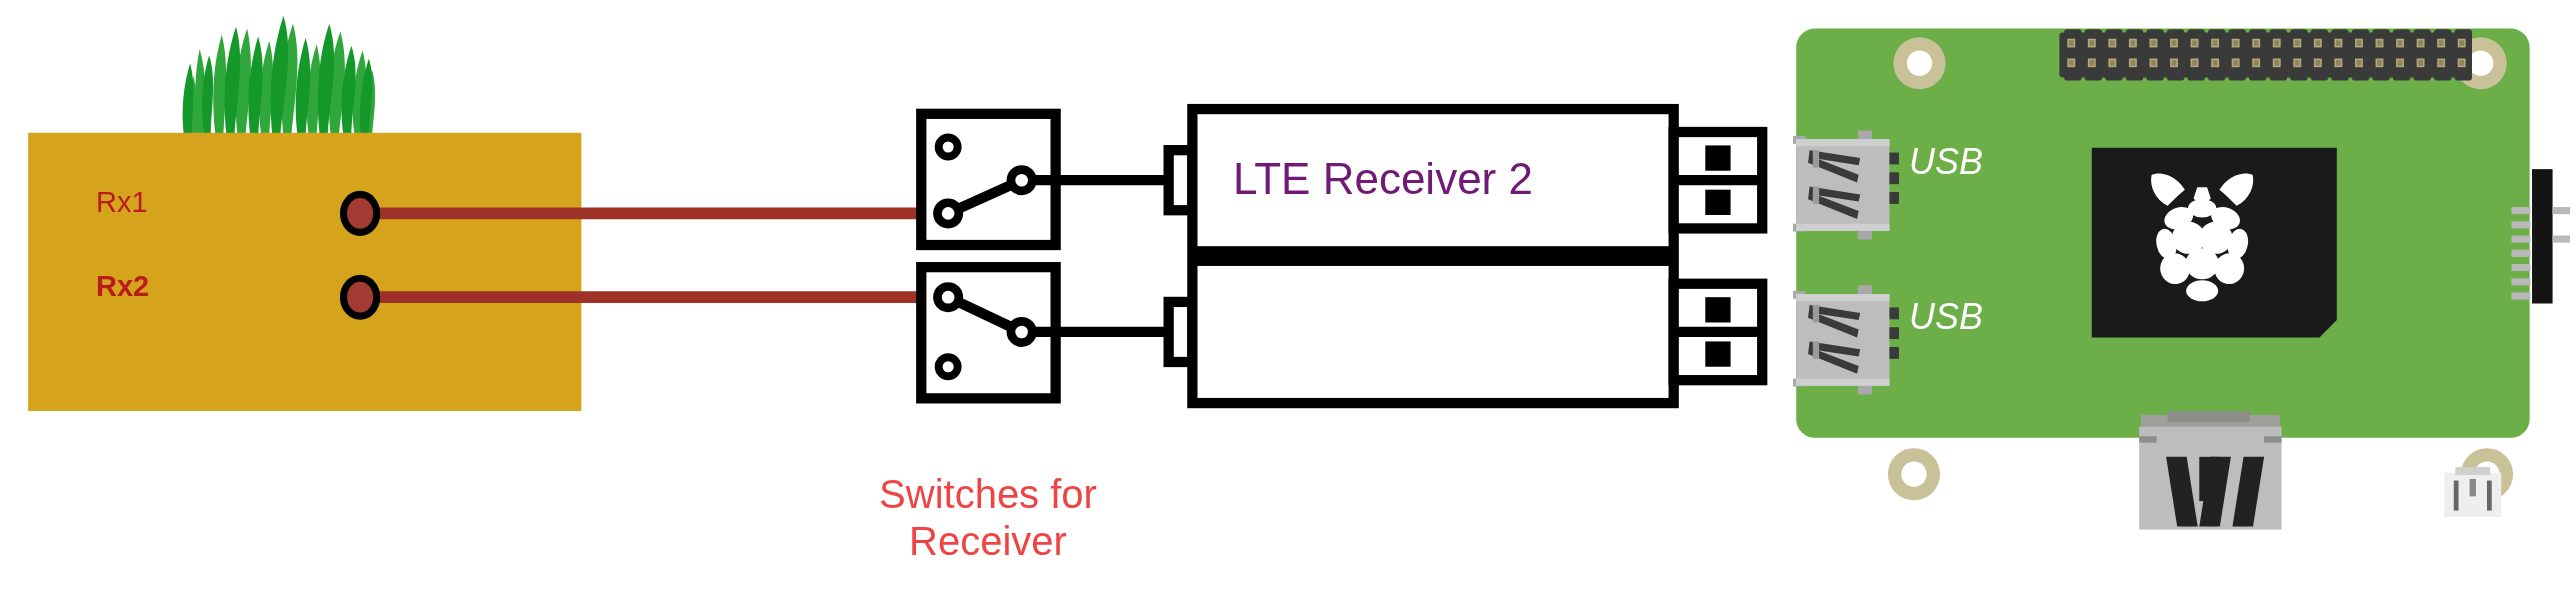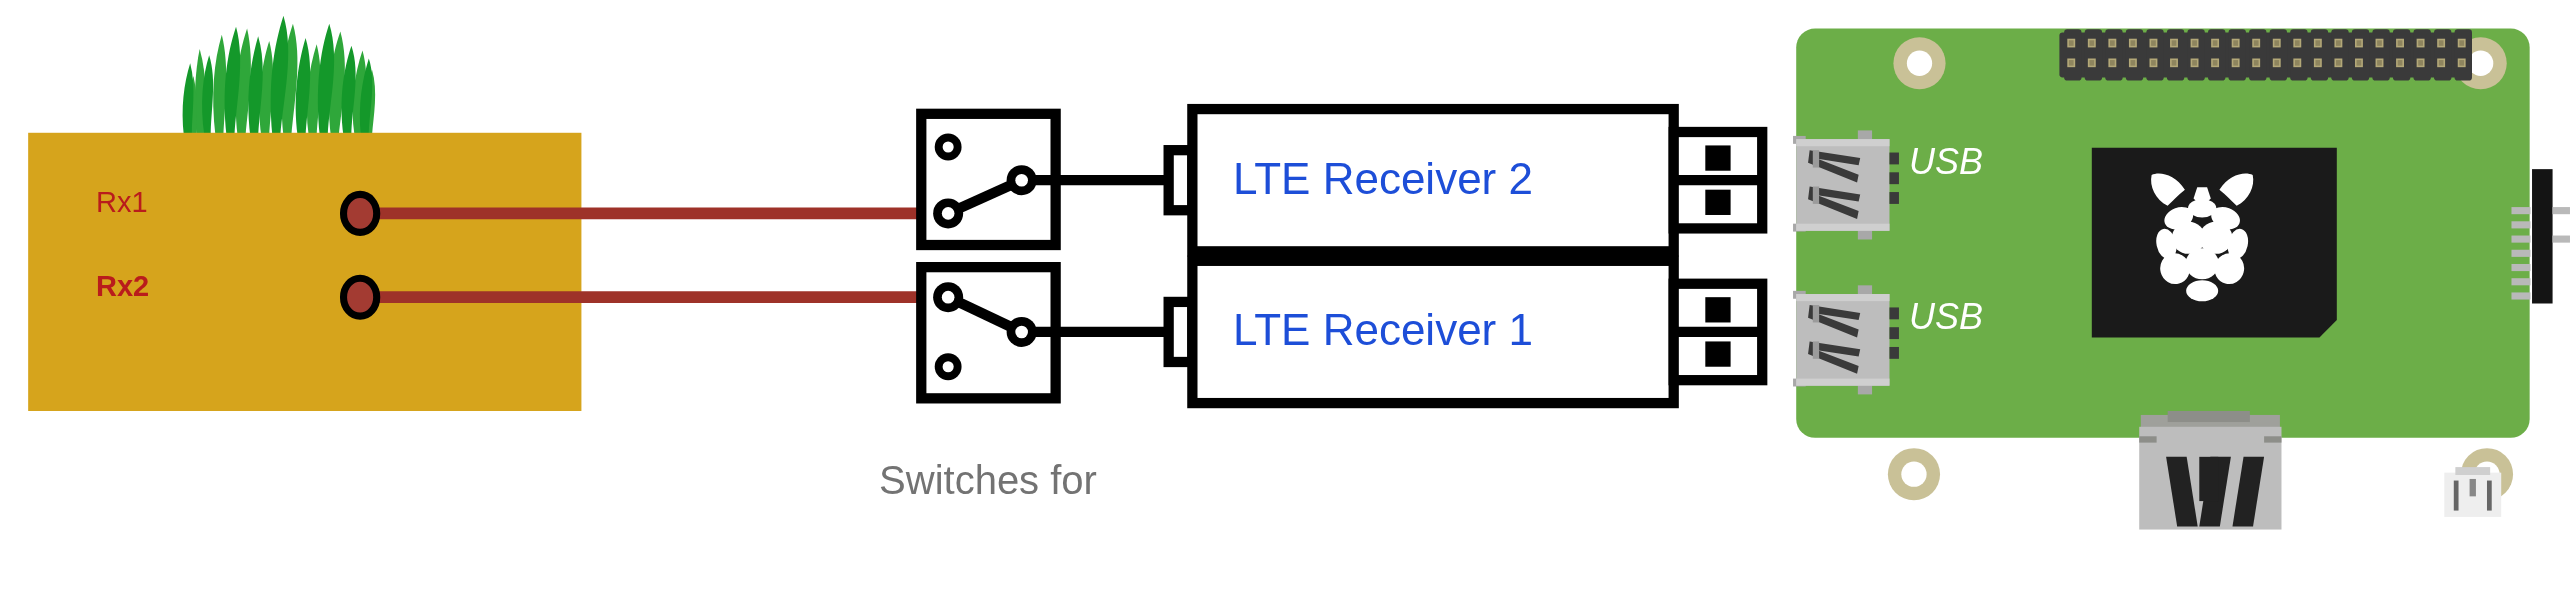--- a/index.html
+++ b/index.html
@@ -8,7 +8,7 @@
   #stage svg{position:absolute;left:0;top:0;}
   .lbl{position:absolute;white-space:nowrap;}
   .rx-label{color:#b91c1c;font-size:29px;line-height:1;}
-  .lte-label{color:#1d4ed8;font-size:44px;line-height:1;}
+  .lte-label{color:#701a75;font-size:44px;line-height:1;}
   .usb-label{color:#ffffff;font-size:36px;line-height:1;font-style:italic;}
   .cap-label{color:#737373;font-size:40px;line-height:1.18;text-align:center;}
 </style>

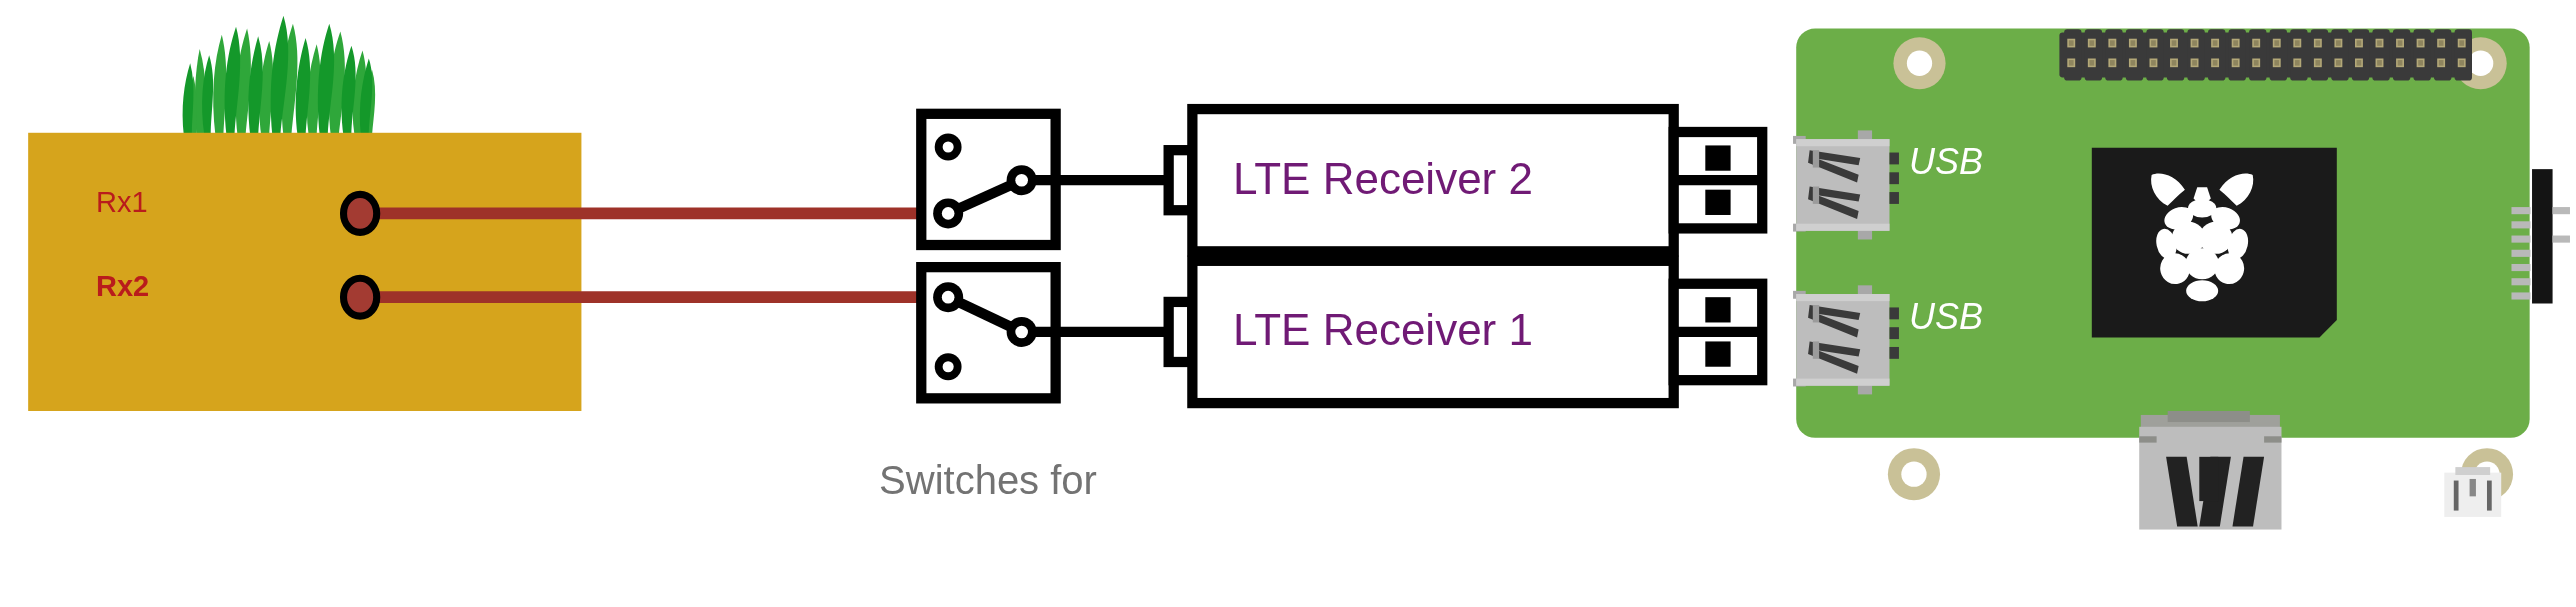--- a/index.html
+++ b/index.html
@@ -340,7 +340,6 @@
   <div class="lbl rx-label" style="left:96px; top:272px;font-weight:bold;">Rx2</div>
 
   <div class="lbl lte-label" style="left:1233px; top:157px;">LTE Receiver 2</div>
-  <div class="lbl lte-label" style="left:1233px; top:308px;">LTE Receiver 1</div>
 
   <div class="lbl usb-label" style="left:1909px; top:144px;">USB</div>
   <div class="lbl usb-label" style="left:1909px; top:299px;">USB</div>

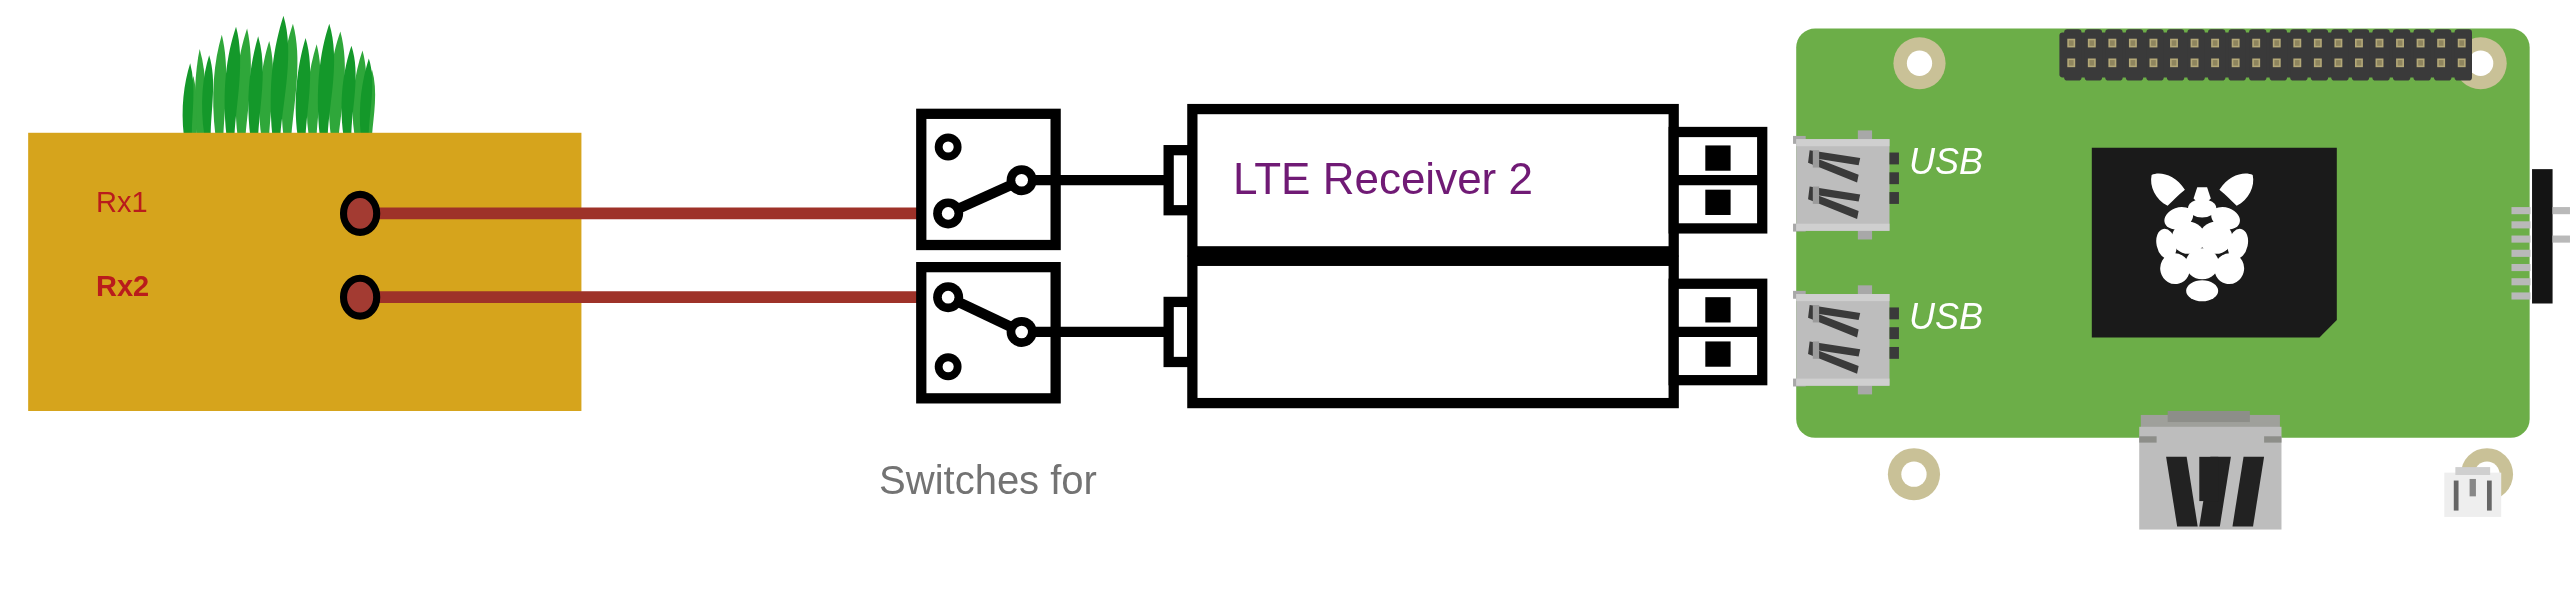--- a/index.html
+++ b/index.html
@@ -10,7 +10,7 @@
   .rx-label{color:#b91c1c;font-size:29px;line-height:1;}
   .lte-label{color:#701a75;font-size:44px;line-height:1;}
   .usb-label{color:#ffffff;font-size:36px;line-height:1;font-style:italic;}
-  .cap-label{color:#737373;font-size:40px;line-height:1.18;text-align:center;}
+  .cap-label{color:#ef4444;font-size:40px;line-height:1.18;text-align:center;margin-top:14px;}
 </style>
 </head>
 <body>

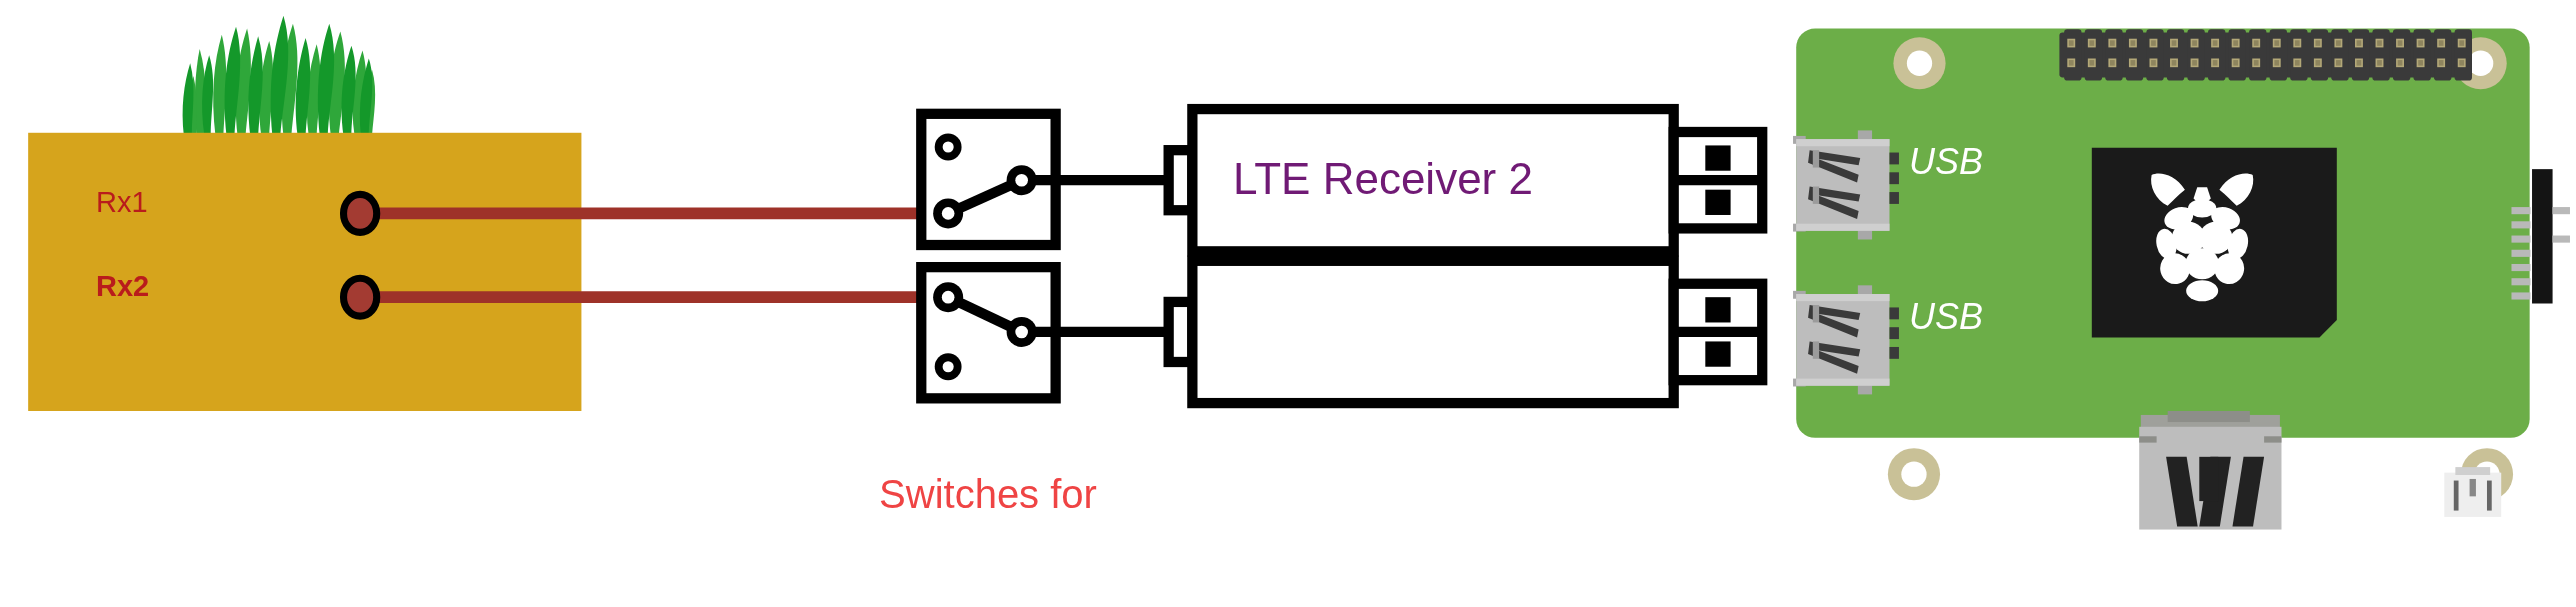--- a/index.html
+++ b/index.html
@@ -346,6 +346,7 @@
 
   <div class="lbl cap-label" style="left:830px; top:457px; width:316px;">
     <div>Switches for</div>
+    <div>Receiver</div>
   </div>
 
 </div>

